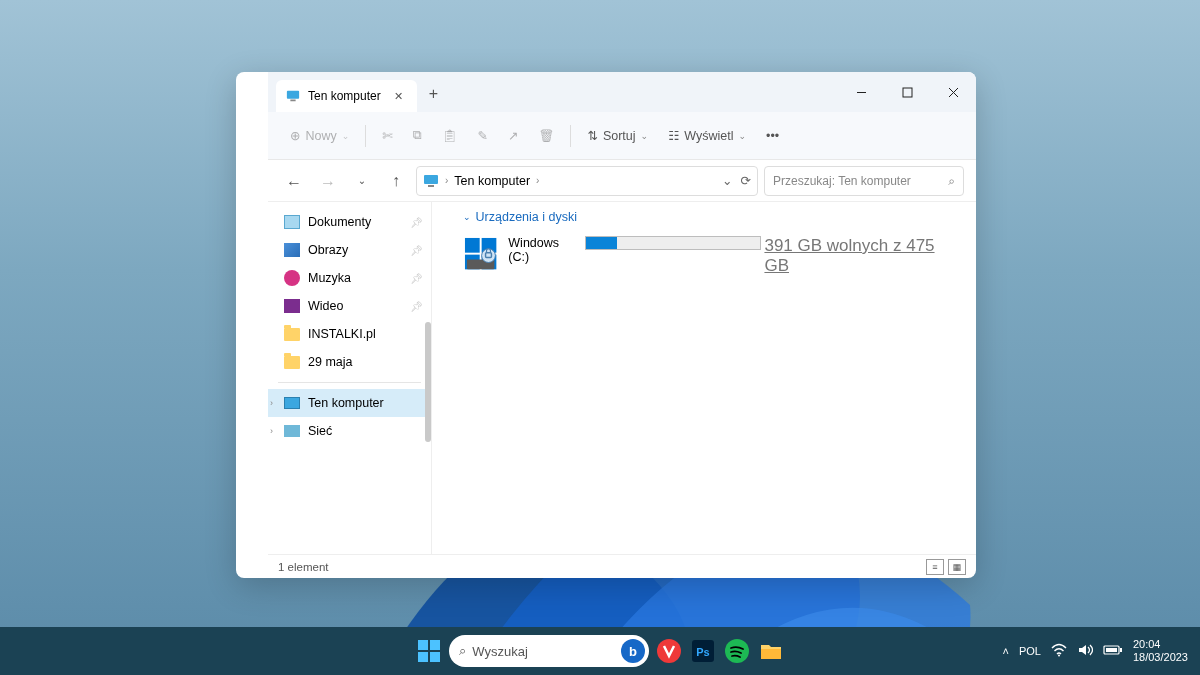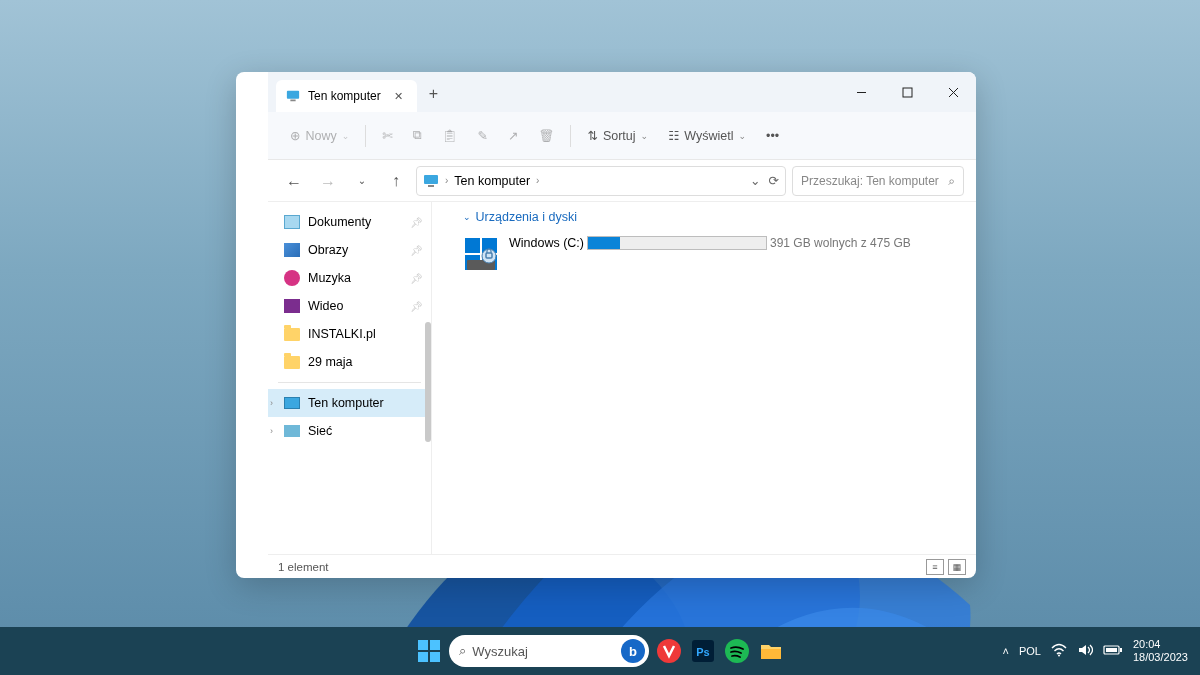--- a/index.html
+++ b/index.html
@@ -28,7 +28,7 @@
 .addr{flex:1;height:30px;border:1px solid #ddd;border-radius:4px;display:flex;align-items:center;padding:0 6px;font-size:12.5px;gap:6px;}
 .addr .chev-r{color:#888;font-size:10px;}
 .addr-end{margin-left:auto;display:flex;gap:8px;color:#666;}
-.search{width:172px;height:30px;border:1px solid #ddd;border-radius:4px;display:flex;align-items:center;padding:0 8px;font-size:12px;color:#888;justify-content:space-between;}
+.search{width:200px;height:30px;border:1px solid #ddd;border-radius:4px;display:flex;align-items:center;padding:0 8px;font-size:12px;color:#888;justify-content:space-between;}
 
 .body{flex:1;display:flex;min-height:0;gap:15px;}
 .sidebar{width:164px;border-right:1px solid #eee;padding:6px 0;font-size:12.5px;overflow:hidden;display:flex;flex-direction:column;position:relative;}

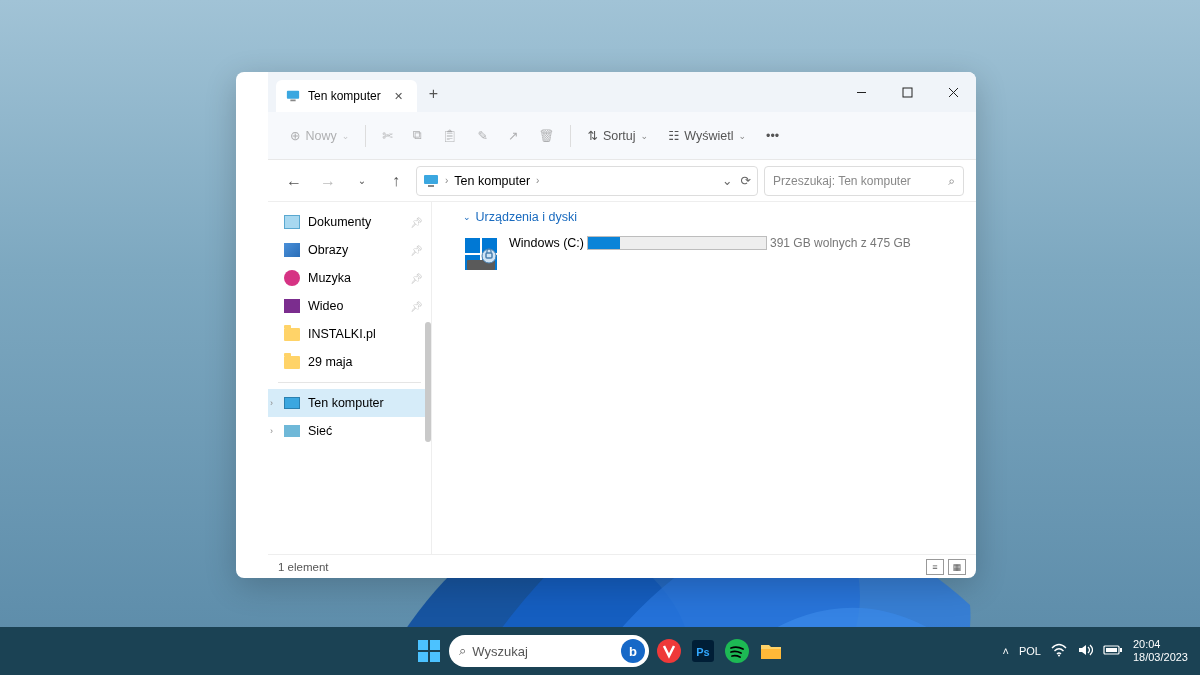--- a/index.html
+++ b/index.html
@@ -48,7 +48,7 @@
 .drive-name{font-size:12.5px;}
 .drive-bar{width:180px;height:14px;border:1px solid #bdbdbd;background:#eee;position:relative;}
 .drive-fill{height:100%;background:#0a84d8;}
-.drive-sub{font-size:12px;color:#777;}
+.drive-sub{font-size:17px;color:#777;text-decoration:underline;}
 
 .statusbar{height:24px;border-top:1px solid #eee;display:flex;align-items:center;padding:0 10px;font-size:11.5px;color:#555;justify-content:space-between;}
 .status-views{display:flex;gap:4px;}

